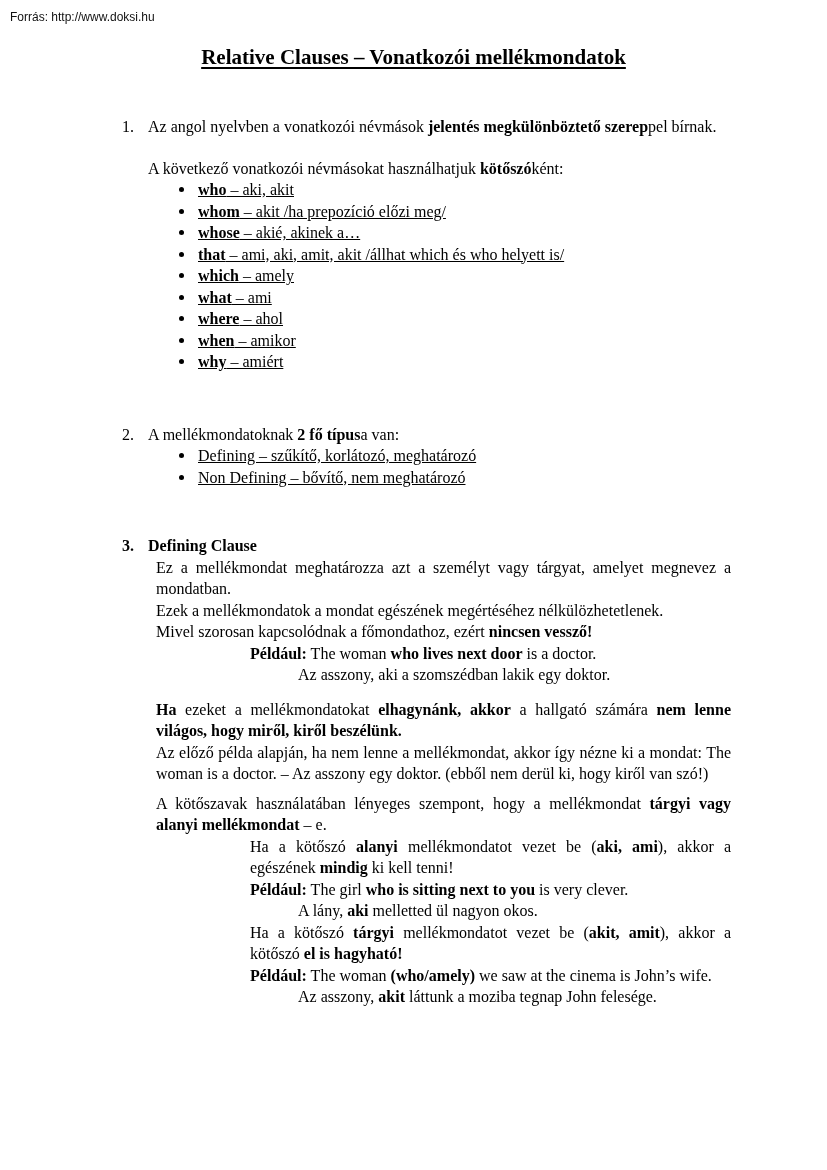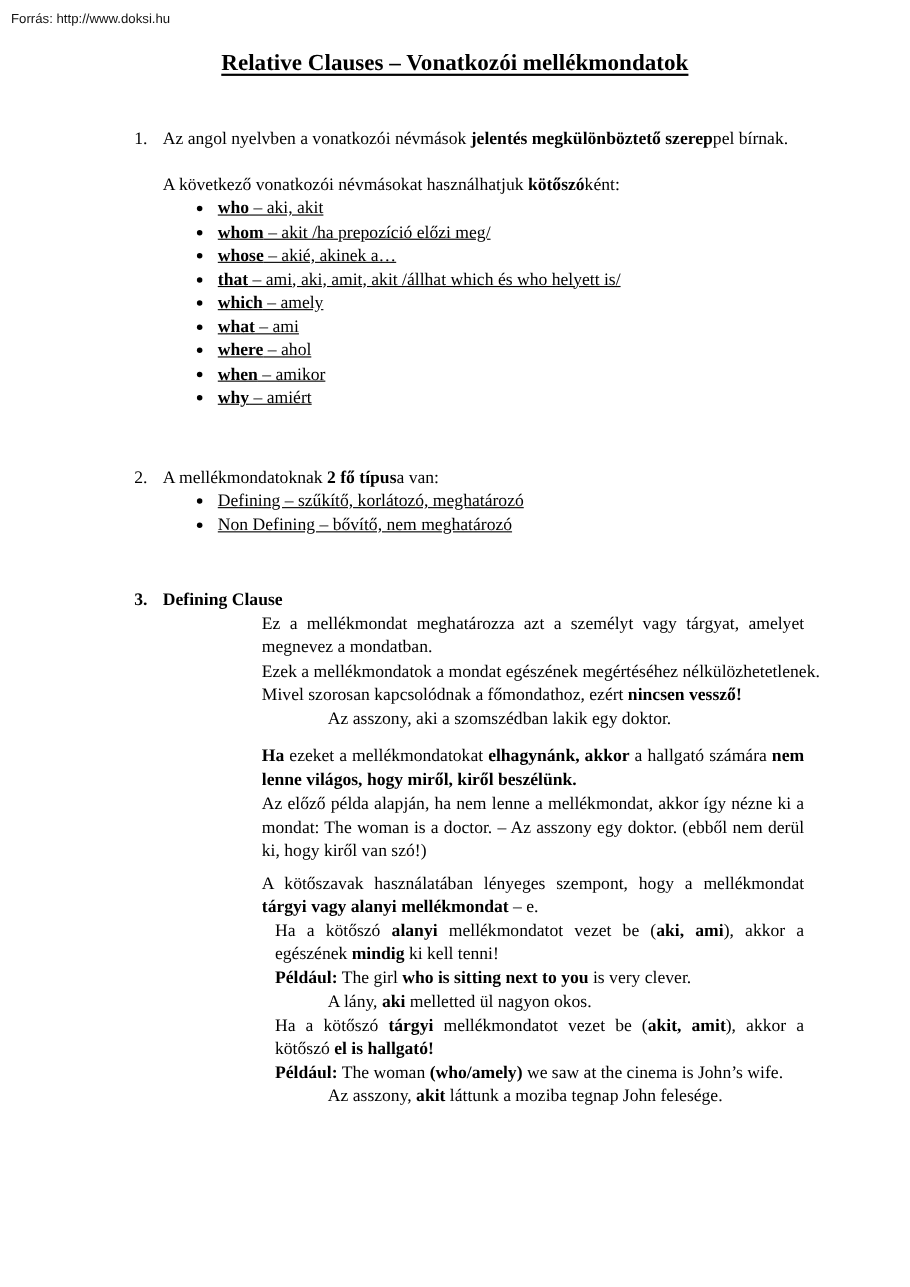--- a/index.html
+++ b/index.html
@@ -46,7 +46,7 @@
   .nowrap { white-space: nowrap; }
   .just { text-align: justify; }
   .ind1 { margin-left: 26px; }   
-  .b    { margin-left: 116px; }   
+  .b    { margin-left: 34px; }   
   .e    { margin-left: 128px; }  
   .t    { margin-left: 176px; }  
   .mt-item1 { margin-top: 45px; }

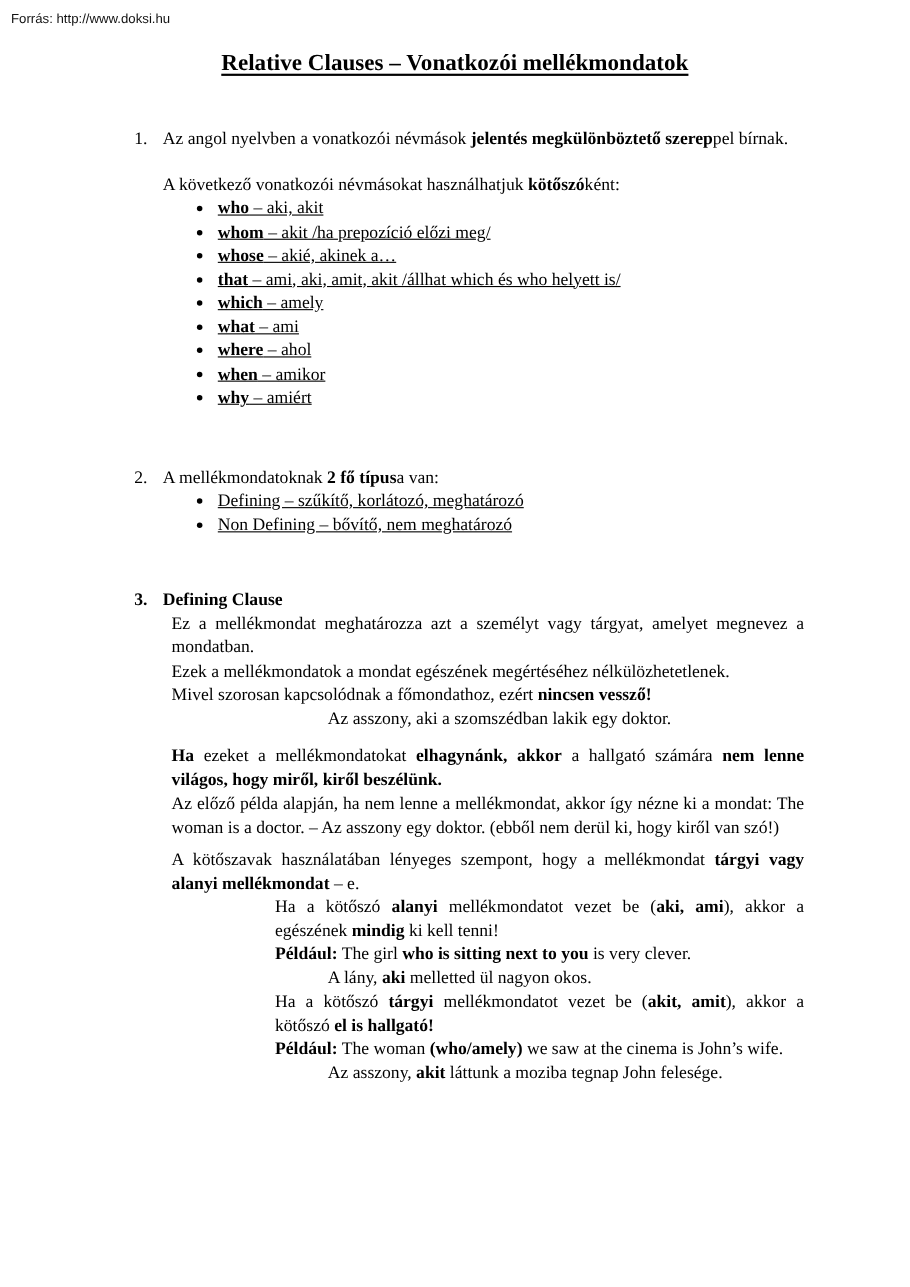--- a/index.html
+++ b/index.html
@@ -119,6 +119,7 @@
     <div class="b just"><span>Ez a mellékmondat meghatározza azt a személyt vagy tárgyat, amelyet megnevez a mondatban.</span></div>
     <div class="b nowrap"><span>Ezek a mellékmondatok a mondat egészének megértéséhez nélkülözhetetlenek.</span></div>
     <div class="b nowrap"><span>Mivel szorosan kapcsolódnak a főmondathoz, ezért </span><b>nincsen vessző!</b></div>
+    <div class="e nowrap"><b>Például:</b><span> The woman </span><b>who lives next door</b><span> is a doctor.</span></div>
     <div class="t nowrap"><span>Az asszony, aki a szomszédban lakik egy doktor.</span></div>
 
     <div class="b just mt-warn"><b>Ha</b><span> ezeket a mellékmondatokat </span><b>elhagynánk, akkor</b><span> a hallgató számára </span><b>nem lenne világos, hogy miről, kiről beszélünk.</b></div>

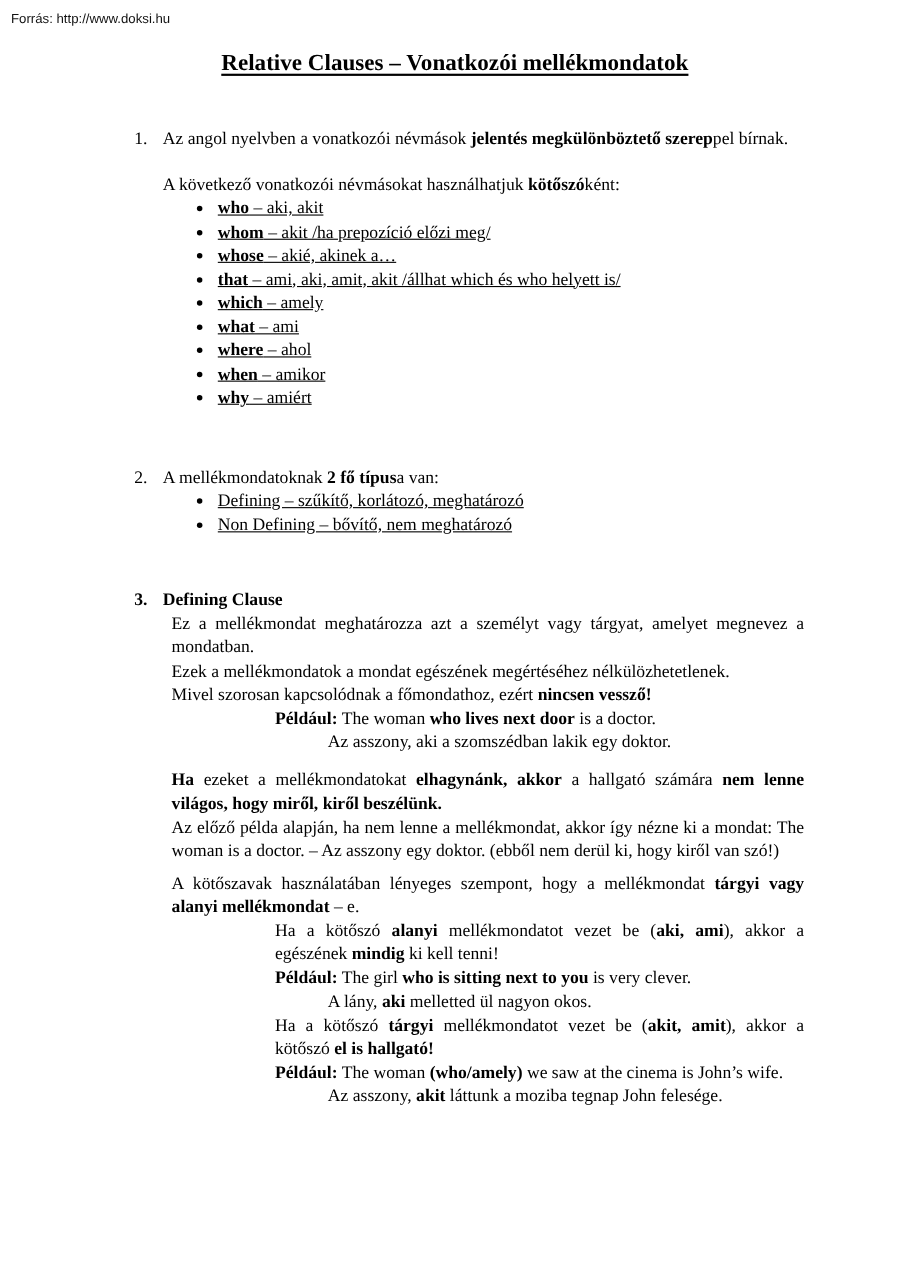--- a/index.html
+++ b/index.html
@@ -129,7 +129,7 @@
     <div class="e just"><span>Ha a kötőszó </span><b>alanyi</b><span> mellékmondatot vezet be (</span><b>aki, ami</b><span>), akkor a egészének </span><b>mindig</b><span> ki kell tenni!</span></div>
     <div class="e nowrap"><b>Például:</b><span> The girl </span><b>who is sitting next to you</b><span> is very clever.</span></div>
     <div class="t nowrap"><span>A lány, </span><b>aki</b><span> melletted ül nagyon okos.</span></div>
-    <div class="e just"><span>Ha a kötőszó </span><b>tárgyi</b><span> mellékmondatot vezet be (</span><b>akit, amit</b><span>), akkor a kötőszó </span><b>el is hallgató!</b></div>
+    <div class="e just"><span>Ha a kötőszó </span><b>tárgyi</b><span> mellékmondatot vezet be (</span><b>akit, amit</b><span>), akkor a kötőszó </span><b>el is hagyható!</b></div>
     <div class="e nowrap"><b>Például:</b><span> The woman </span><b>(who/amely)</b><span> we saw at the cinema is John’s wife.</span></div>
     <div class="t nowrap"><span>Az asszony, </span><b>akit</b><span> láttunk a moziba tegnap John felesége.</span></div>
 

